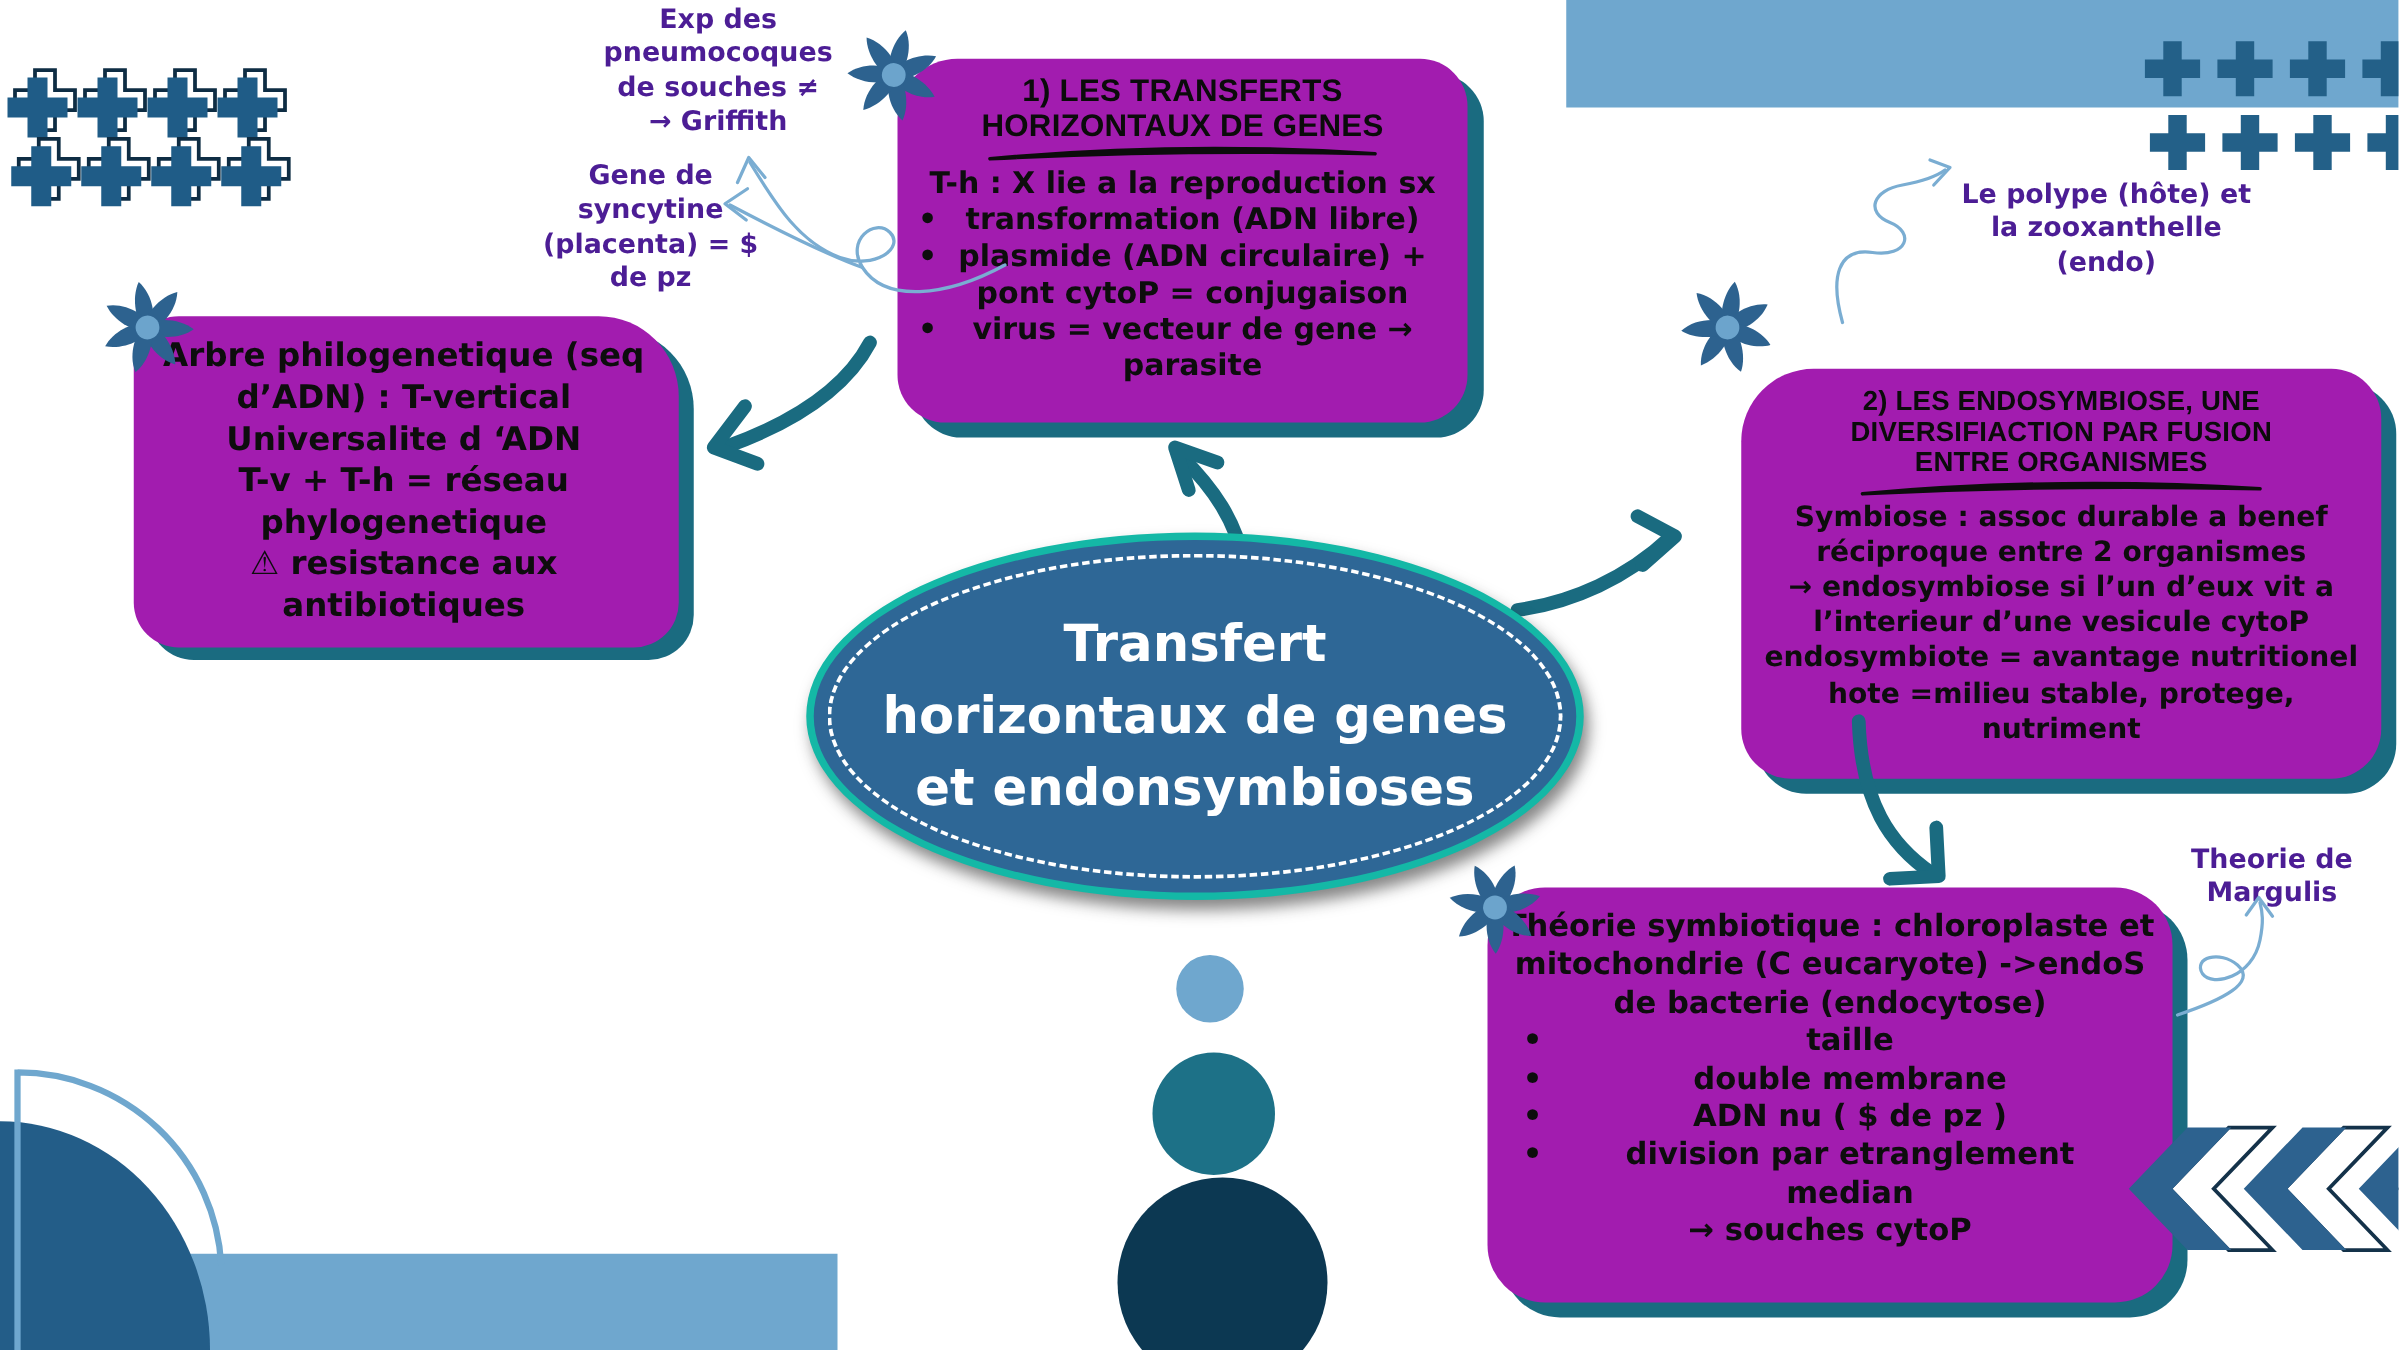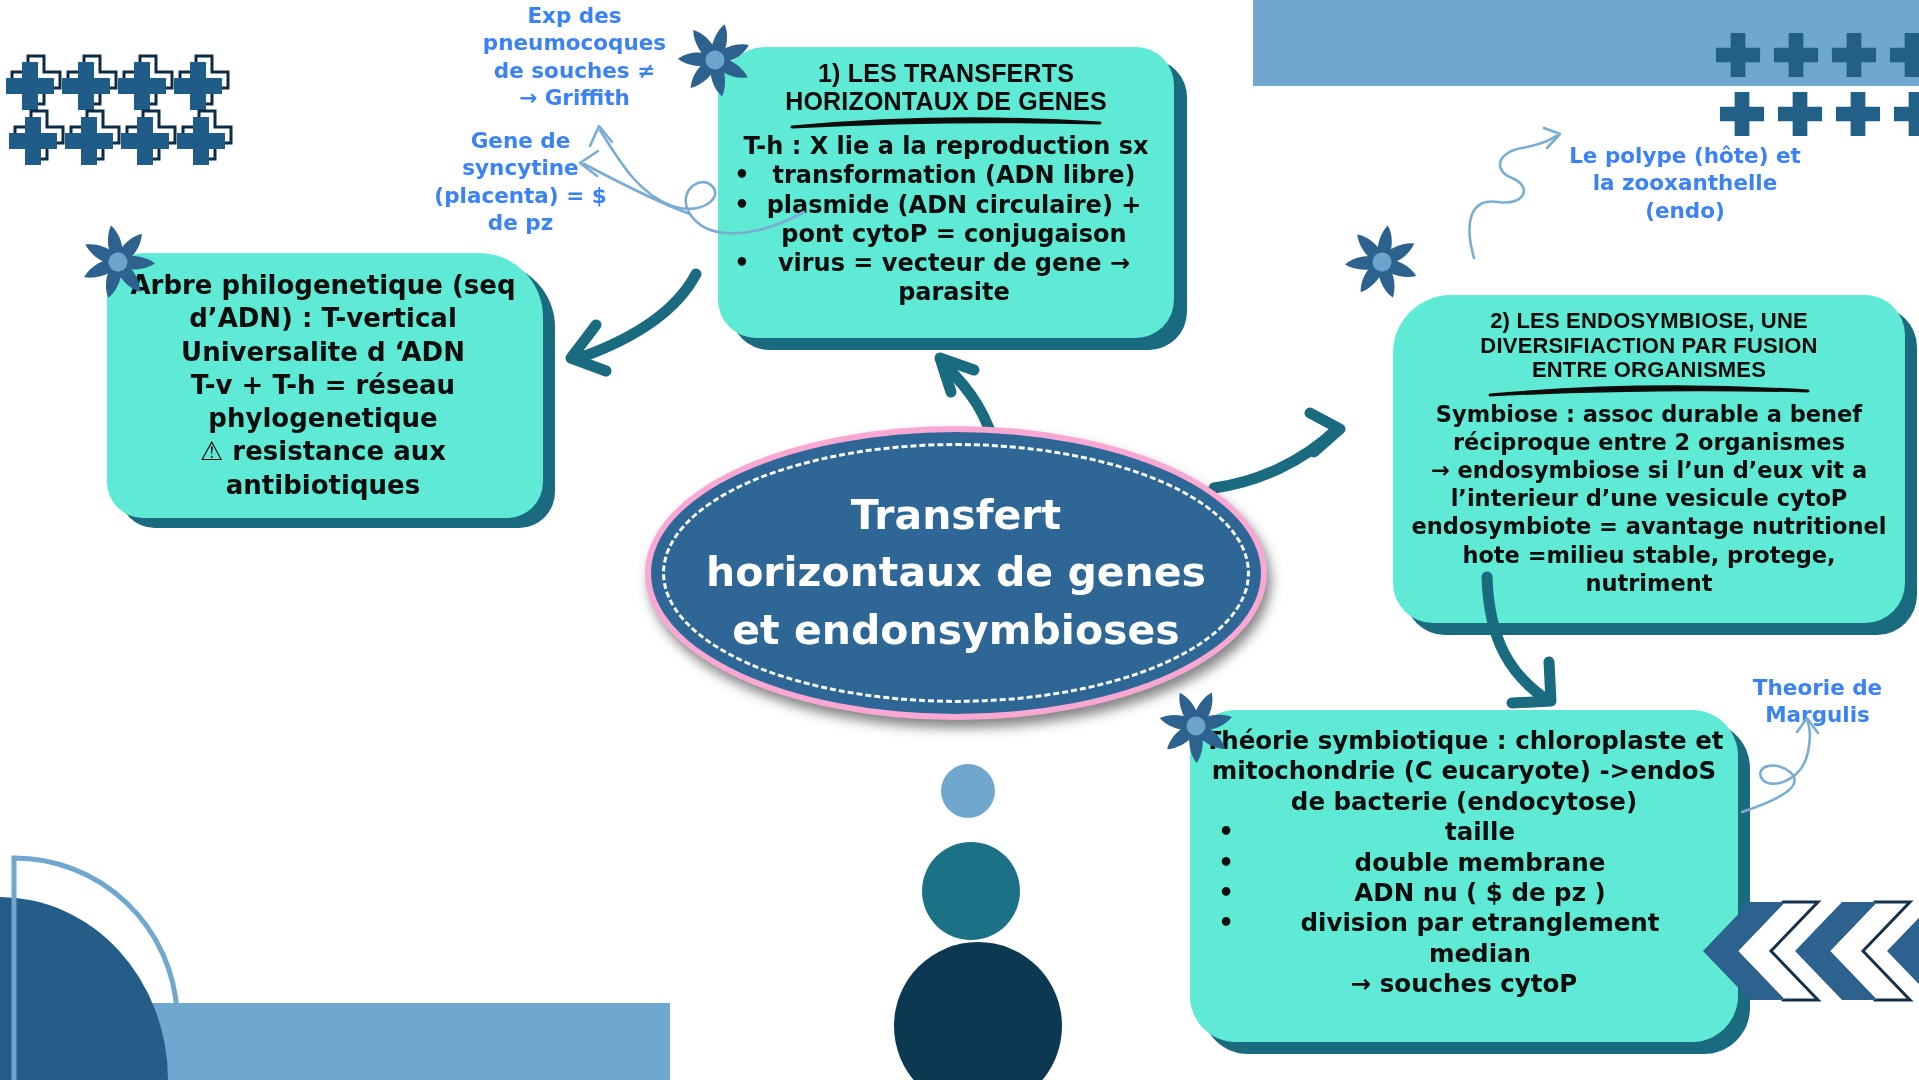--- a/index.html
+++ b/index.html
@@ -41,7 +41,7 @@
   .einner{position:absolute;inset:11px;border:3.5px dashed #ffffff;border-radius:50%;}
   .etext{position:relative;color:#fff;font-weight:bold;font-size:41px;line-height:1.4;text-align:center;}
   
-  .anno{position:absolute;color:#3b82f6;font-weight:bold;text-align:center;font-size:21.5px;
+  .anno{position:absolute;color:#4c1d95;font-weight:bold;text-align:center;font-size:21.5px;
         line-height:1.27;z-index:2;}
   .anno-griffith{left:452px;top:2px;width:245px;}
   .anno-syncytine{left:398px;top:127px;width:245px;}

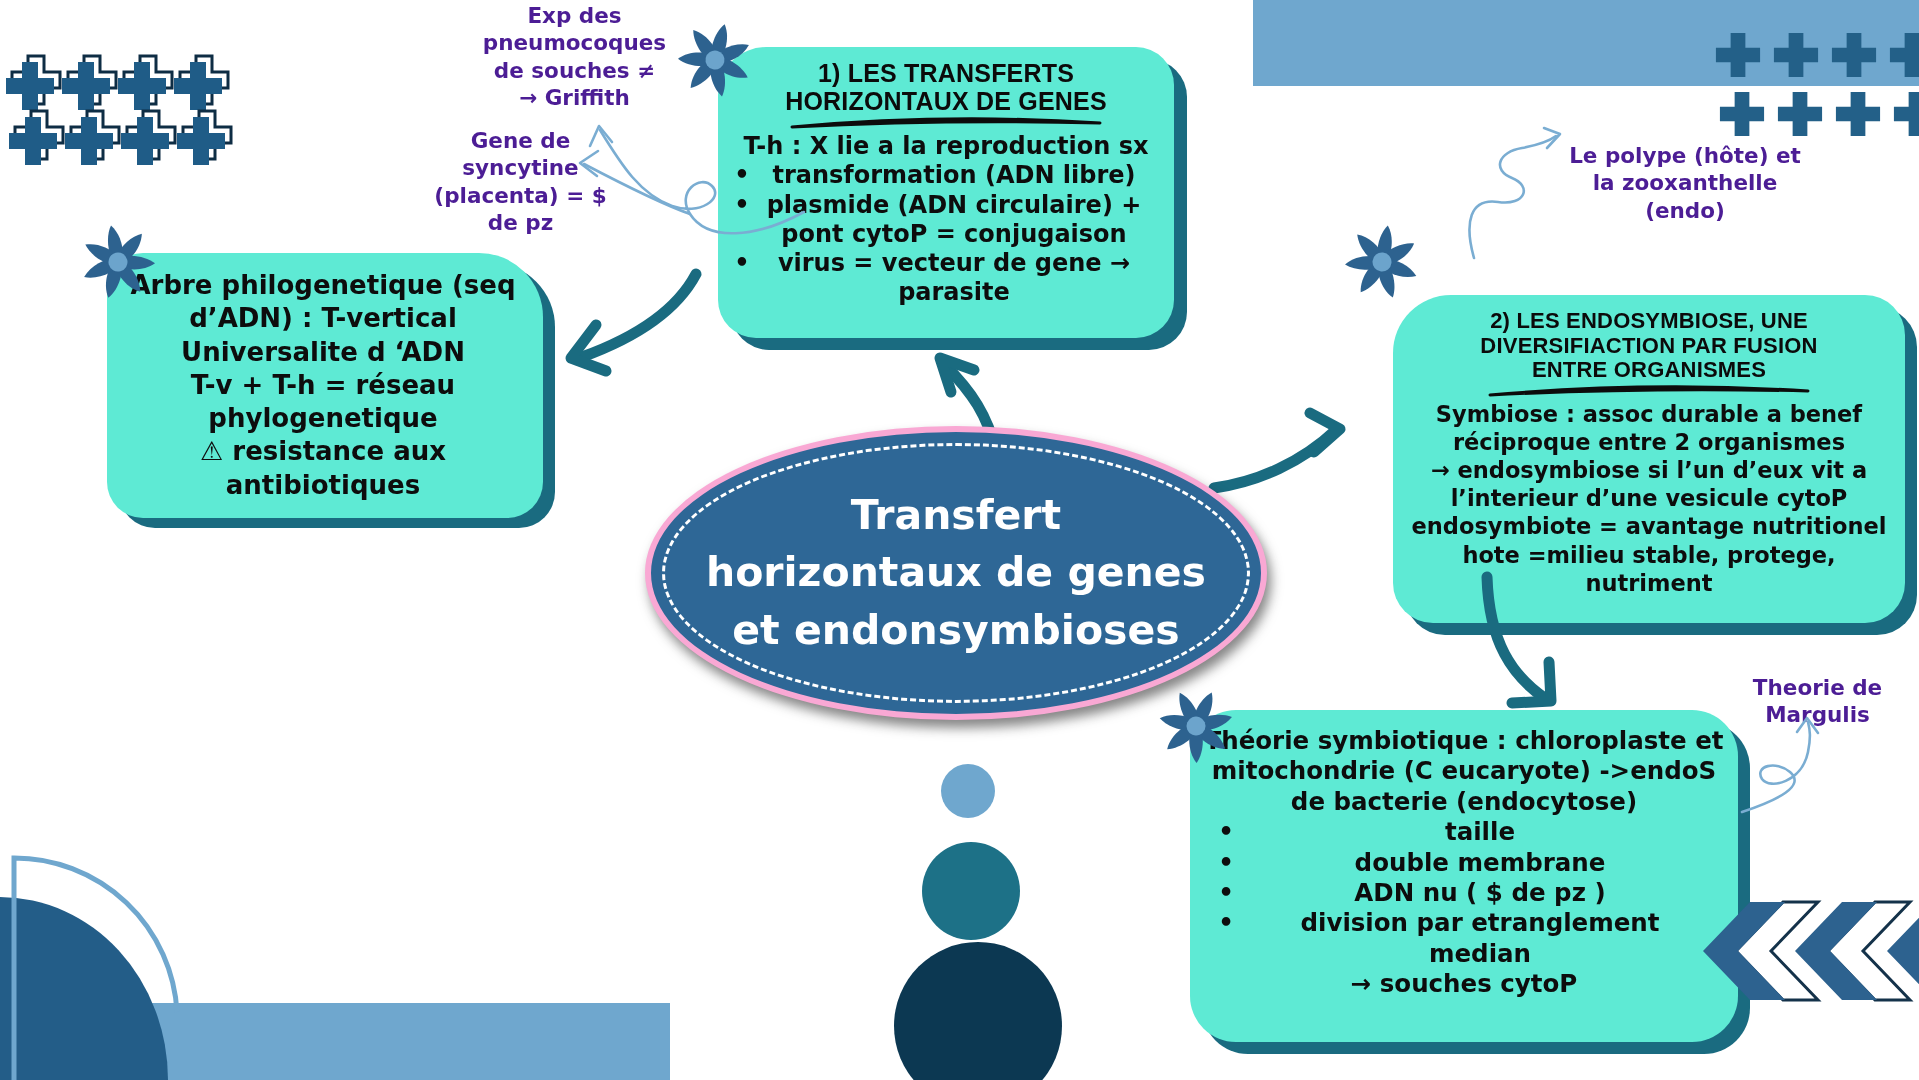--- a/index.html
+++ b/index.html
@@ -10,7 +10,7 @@
   .band-bottom{left:0;top:1003px;width:670px;height:77px;}
   svg.deco{position:absolute;left:0;top:0;z-index:2;pointer-events:none;}
   
-  .node{position:absolute;background:#5eead4;color:#0d0d0d;z-index:1;}
+  .node{position:absolute;background:#a21caf;color:#0d0d0d;z-index:1;}
   .box1{left:718px;top:47px;width:456px;height:291px;border-radius:48px 38px 38px 38px;
         box-shadow:13px 12px 0 #1a6b80;padding:12px 2px 0 2px;box-sizing:border-box;}
   .boxL{left:107px;top:253px;width:436px;height:265px;border-radius:36px 64px 36px 36px;

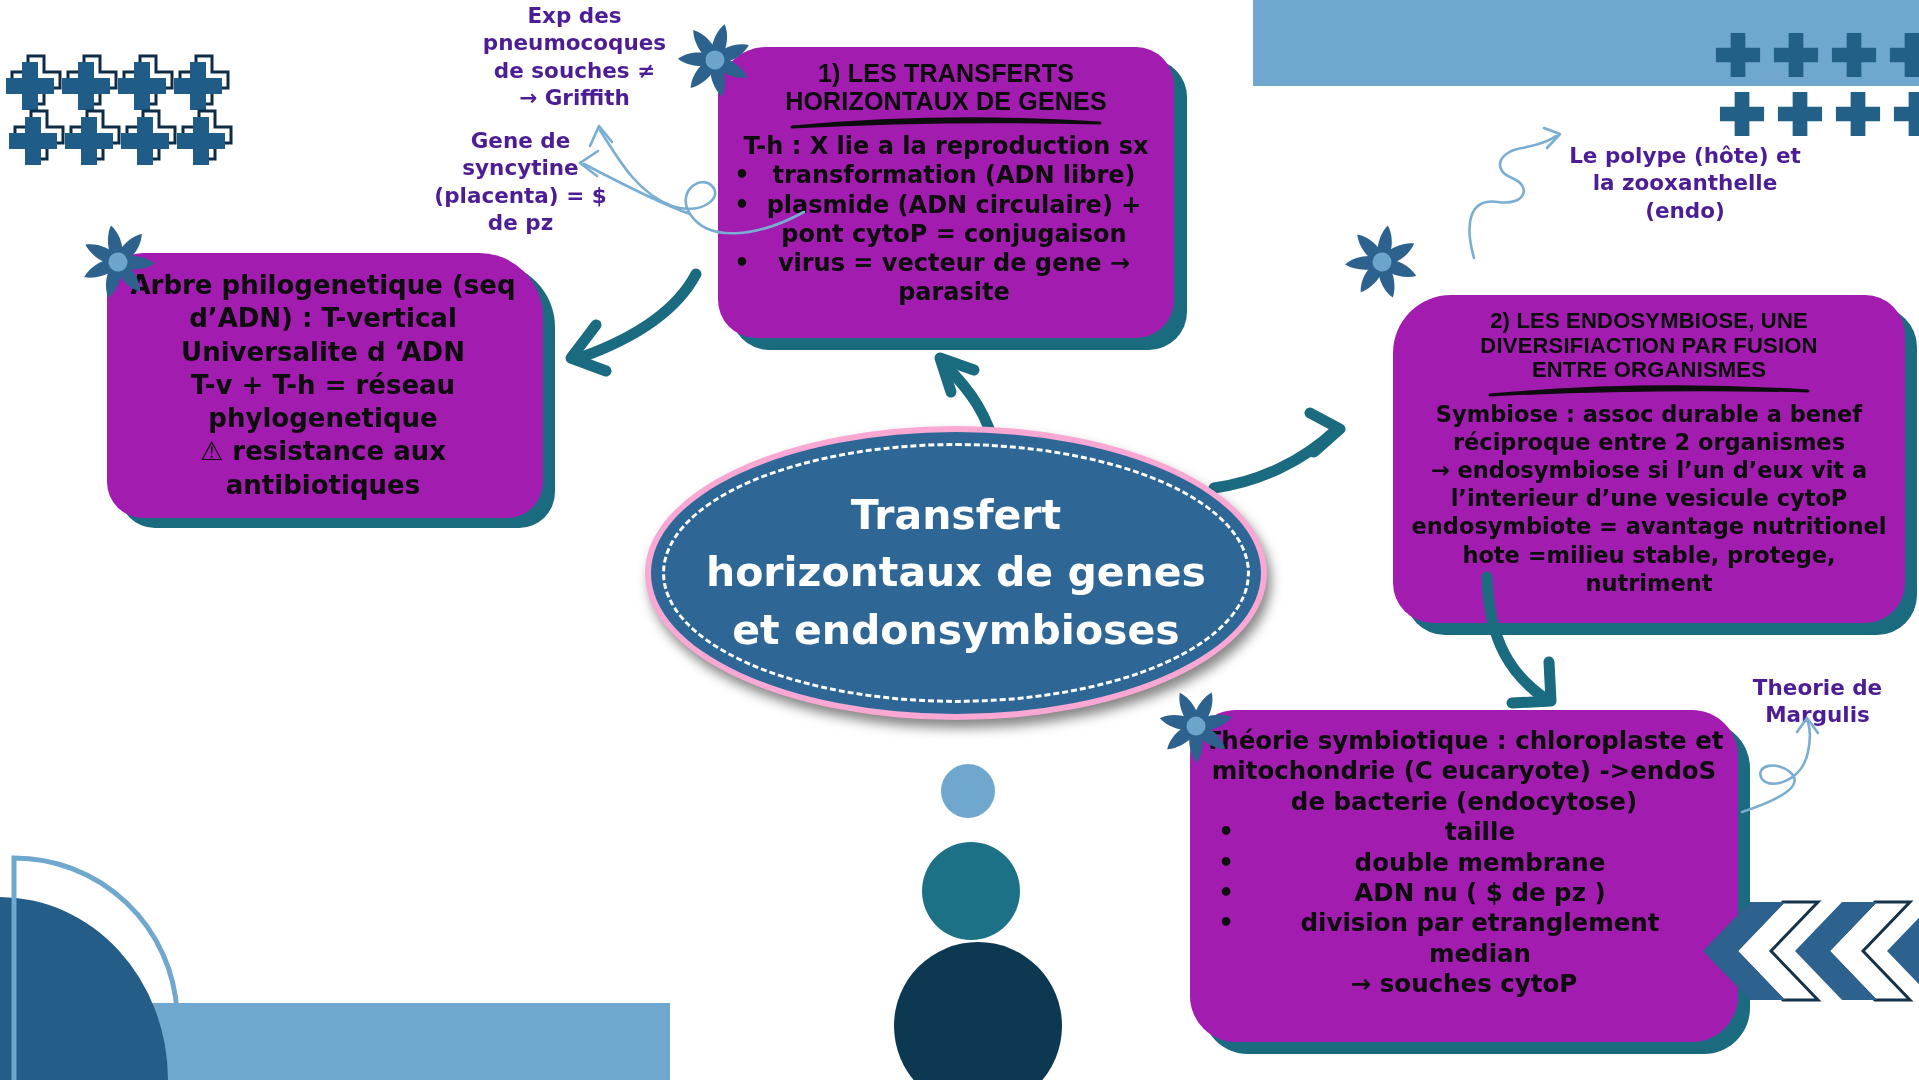--- a/index.html
+++ b/index.html
@@ -36,7 +36,7 @@
   .bullet .bt{flex:1;text-align:center;margin-right:28px;}
   
   .ellipse{position:absolute;left:645px;top:426px;width:622px;height:294px;border-radius:50%;
-           background:#2e6796;border:6px solid #f9a8d4;box-shadow:4px 8px 12px rgba(35,35,35,.55);
+           background:#2e6796;border:6px solid #14b8a6;box-shadow:4px 8px 12px rgba(35,35,35,.55);
            z-index:3;display:flex;align-items:center;justify-content:center;box-sizing:border-box;}
   .einner{position:absolute;inset:11px;border:3.5px dashed #ffffff;border-radius:50%;}
   .etext{position:relative;color:#fff;font-weight:bold;font-size:41px;line-height:1.4;text-align:center;}

